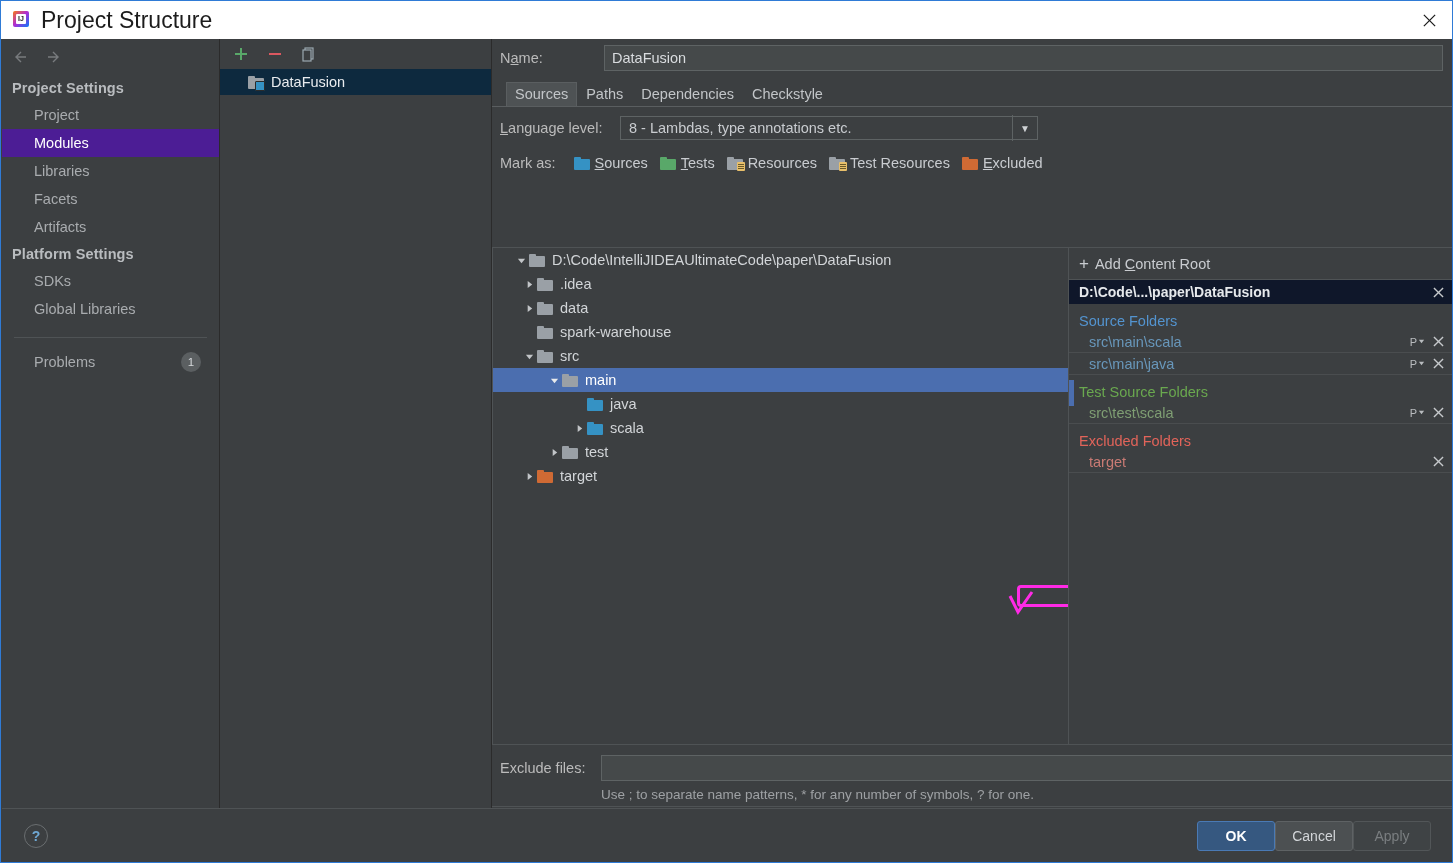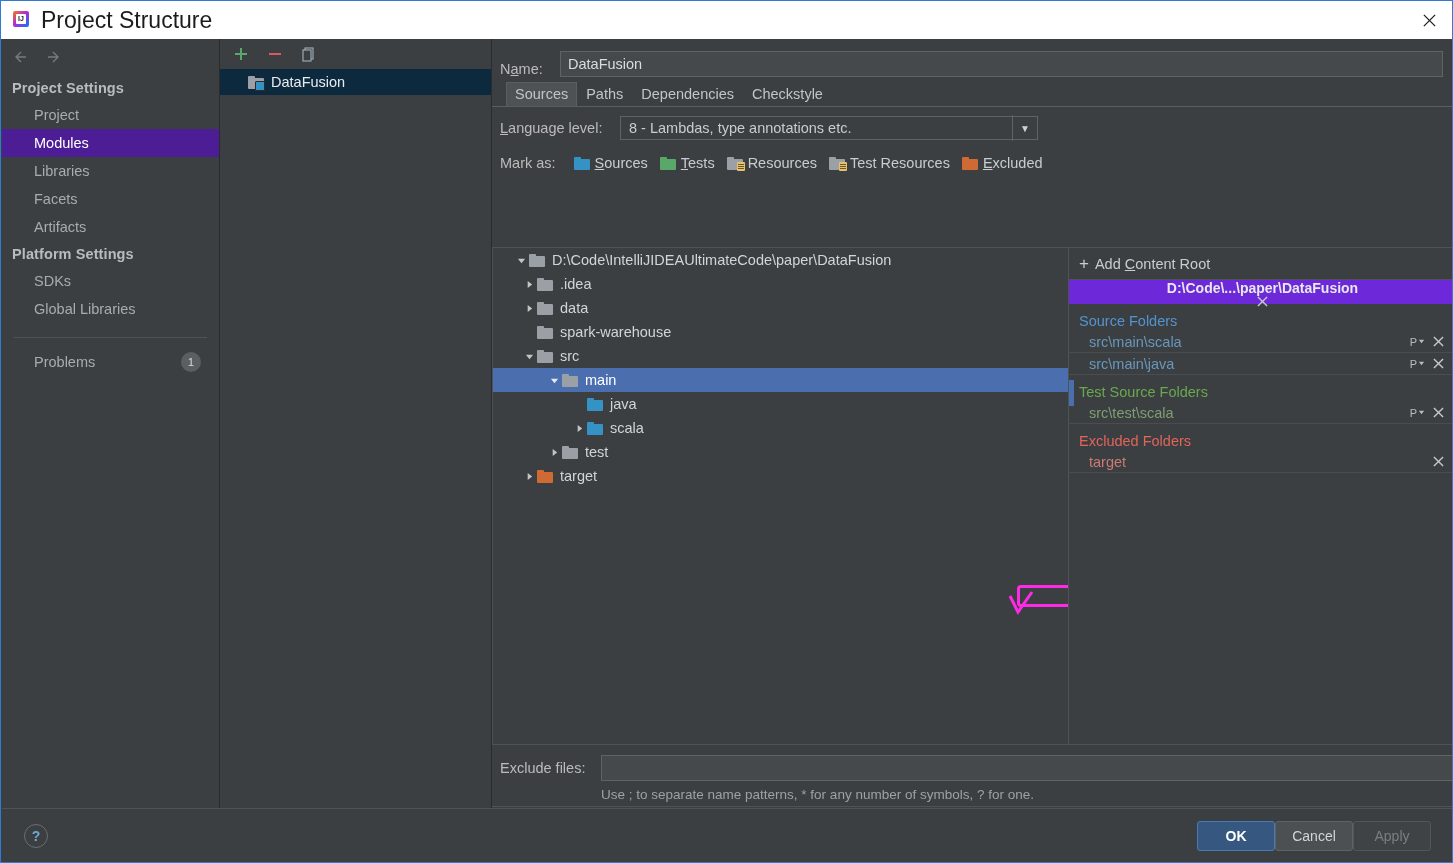--- a/index.html
+++ b/index.html
@@ -137,7 +137,7 @@
     background: #3c3f41;
   }
   #name-row {
-    display:flex; align-items:flex-end; height: 38px; padding-left: 8px; padding-right: 10px;
+    display:flex; align-items:center; height: 38px; padding-left: 8px; padding-right: 10px; gap: 44px;
   }
   #name-row .lbl { font-size: 14.5px; color:#bbbbbb; width: 60px; }
   .u { text-decoration: underline; }

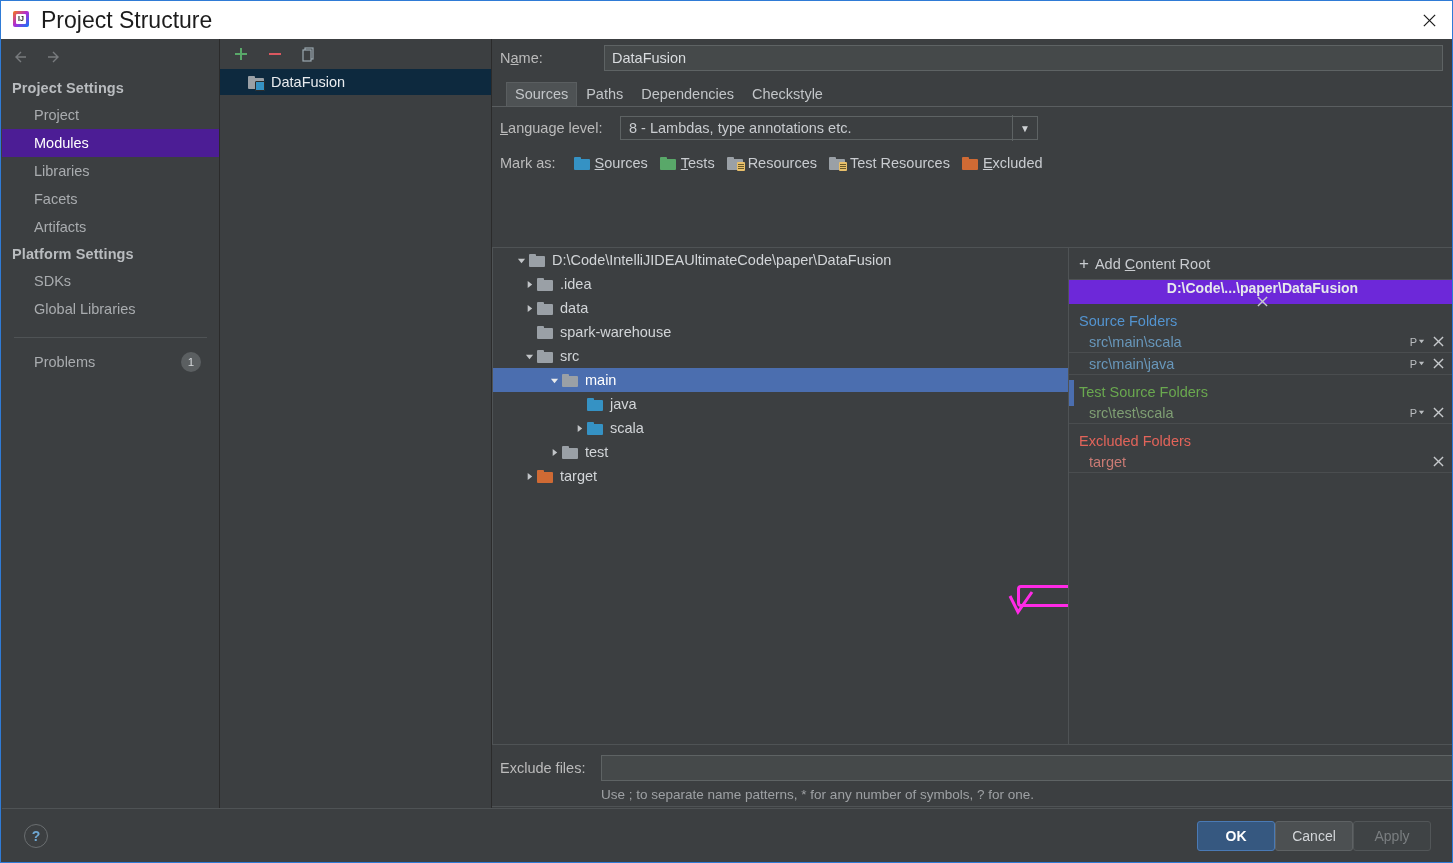--- a/index.html
+++ b/index.html
@@ -209,9 +209,8 @@
   #add-root .plus { color:#c9ccd0; font-size:17px; margin-right:6px; line-height:1; }
   #add-root .ar-label { font-size:14.5px; color:#c9ccd0; }
   .root-header {
-    height: 24px; background:#6d28d9; display:flex; align-items:center;
+    height: 24px; background:#0f172a; display:flex; align-items:center;
     padding: 0 6px 0 10px;
-    flex-direction: column;
   }
   .root-header .rh-label { flex:1; font-size:14px; color:#e6e9ec; font-weight:bold; }
   .x-icon { width:16px; height:16px; cursor:pointer; display:flex; align-items:center; justify-content:center; }

